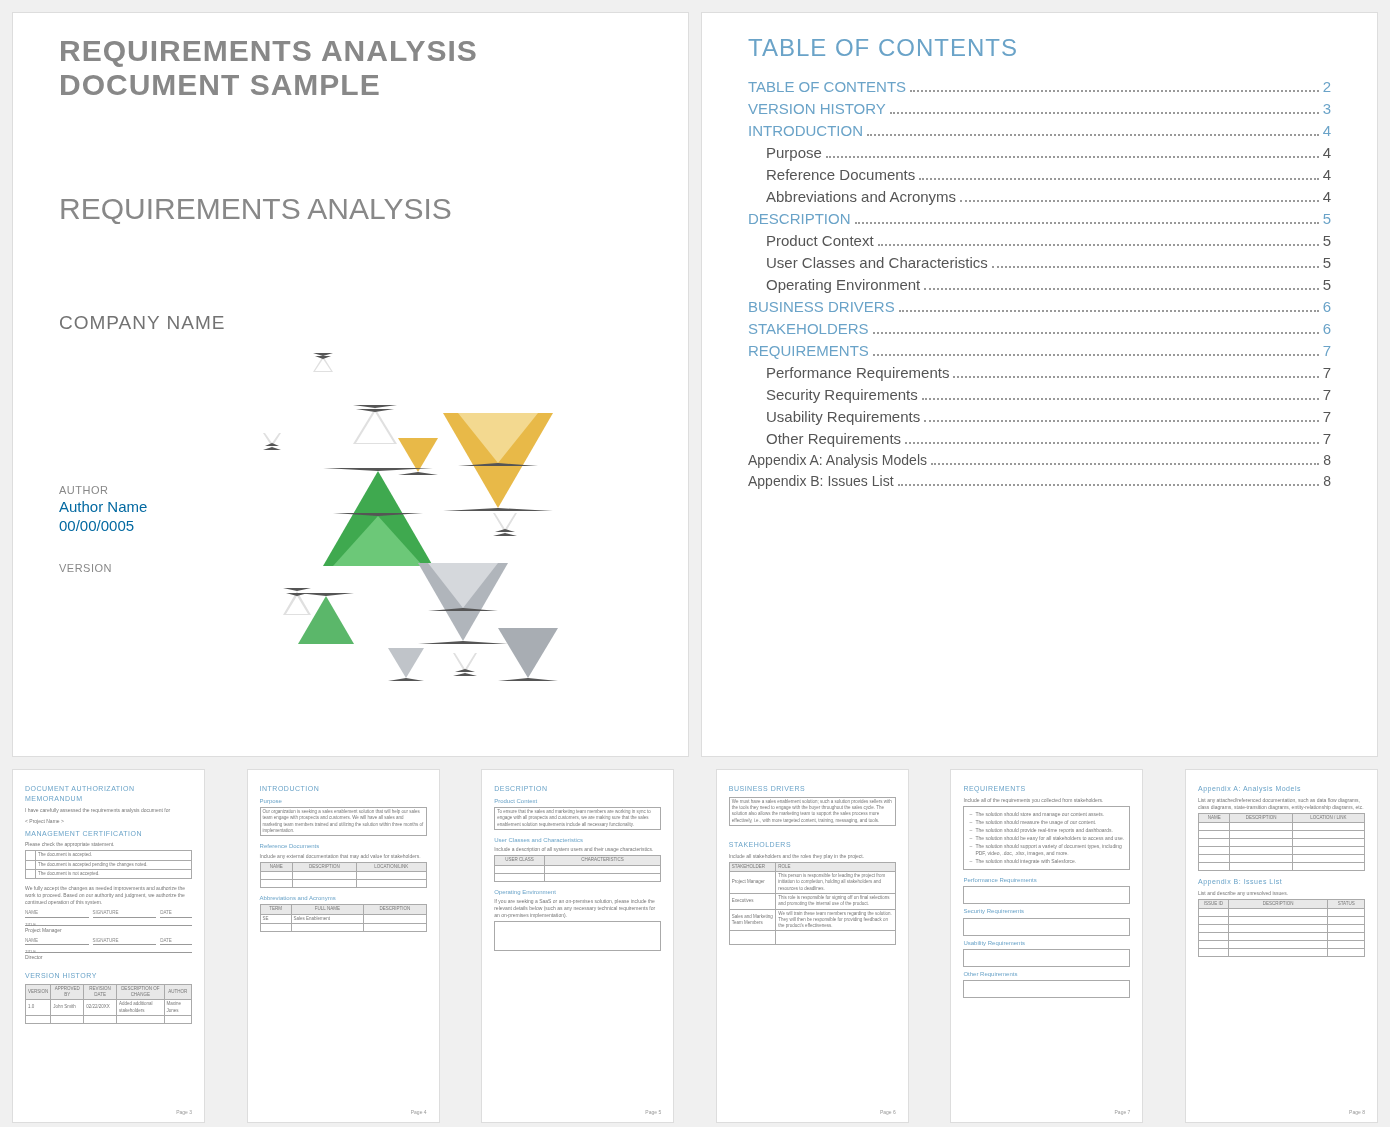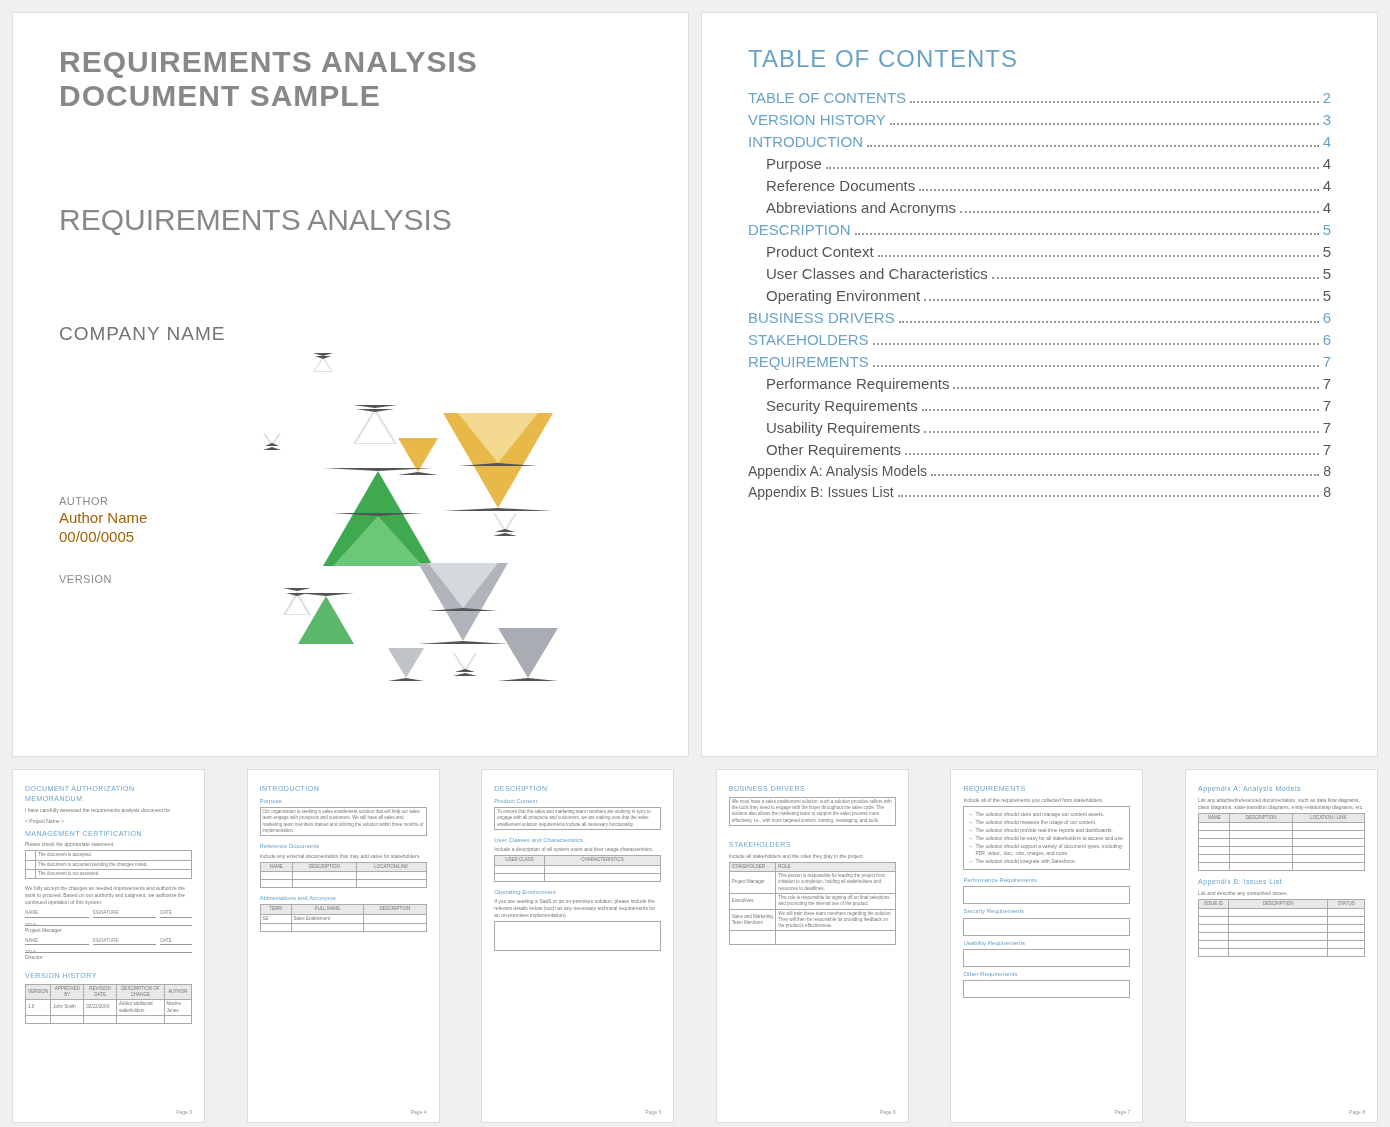--- a/index.html
+++ b/index.html
@@ -6,7 +6,7 @@
   body { background: #f0f0f0; font-family: "Century Gothic", "Avant Garde", Arial, sans-serif; color: #555; padding: 12px; }
   .workspace { display: flex; flex-direction: column; gap: 12px; }
   .row { display: flex; gap: 12px; }
-  .page-large { background: #fff; border: 1px solid #ddd; flex: 1; height: 745px; padding: 32px 46px; position: relative; overflow: hidden; }
+  .page-large { background: #fff; border: 1px solid #ddd; flex: 1; height: 745px; padding: 21px 46px; position: relative; overflow: hidden; }
   .page-small { background: #fff; border: 1px solid #ddd; width: 193px; height: 354px; padding: 10px 12px; position: relative; font-size: 5.5px; line-height: 1.4; overflow: hidden; }
   .thumbs { display: flex; justify-content: space-between; }
 

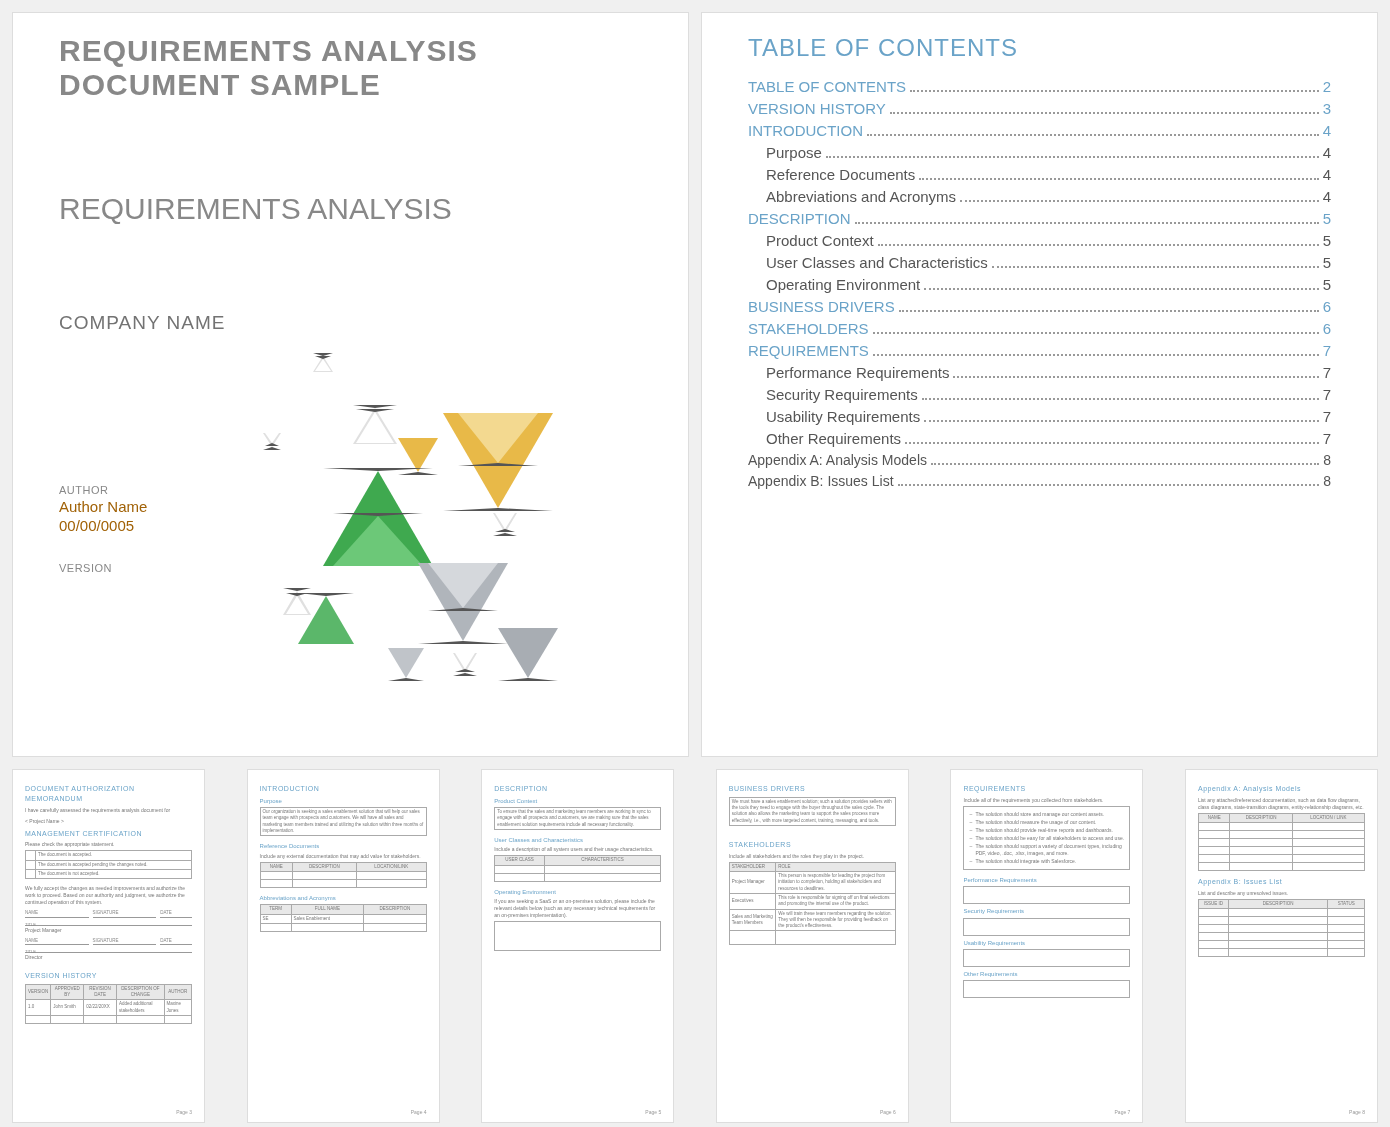--- a/index.html
+++ b/index.html
@@ -15,7 +15,7 @@
   h2.cover-sub { font-size: 30px; font-weight: 400; color: #888; margin-top: 90px; }
   .company { font-size: 19px; color: #737373; letter-spacing: 1px; margin-top: 86px; }
   .meta-label { font-size: 11px; letter-spacing: 0.5px; color: #888; margin-top: 28px; }
-  .meta-value { font-size: 15px; color: #a16207; margin-top: 2px; }
+  .meta-value { font-size: 15px; color: #0369a1; margin-top: 2px; }
   .cover-art { position: absolute; left: 230px; top: 340px; width: 340px; height: 370px; }
   .tri { position: absolute; width: 0; height: 0; border-style: solid; }
 

